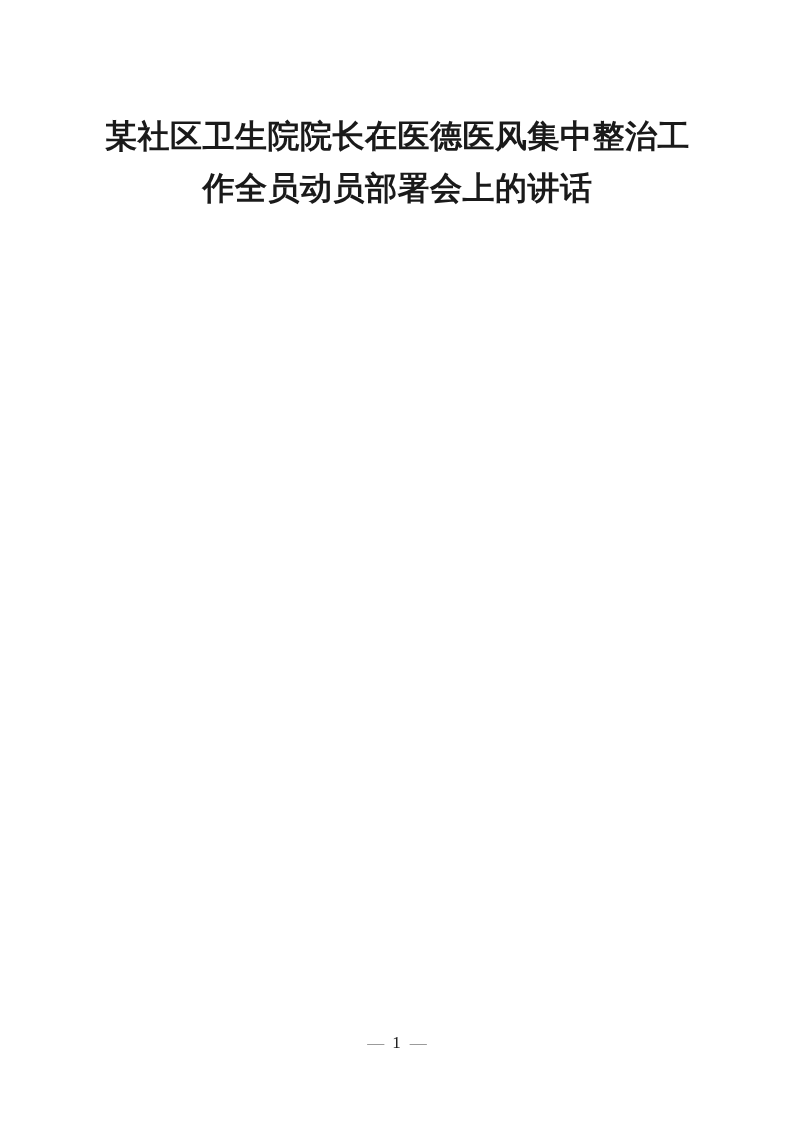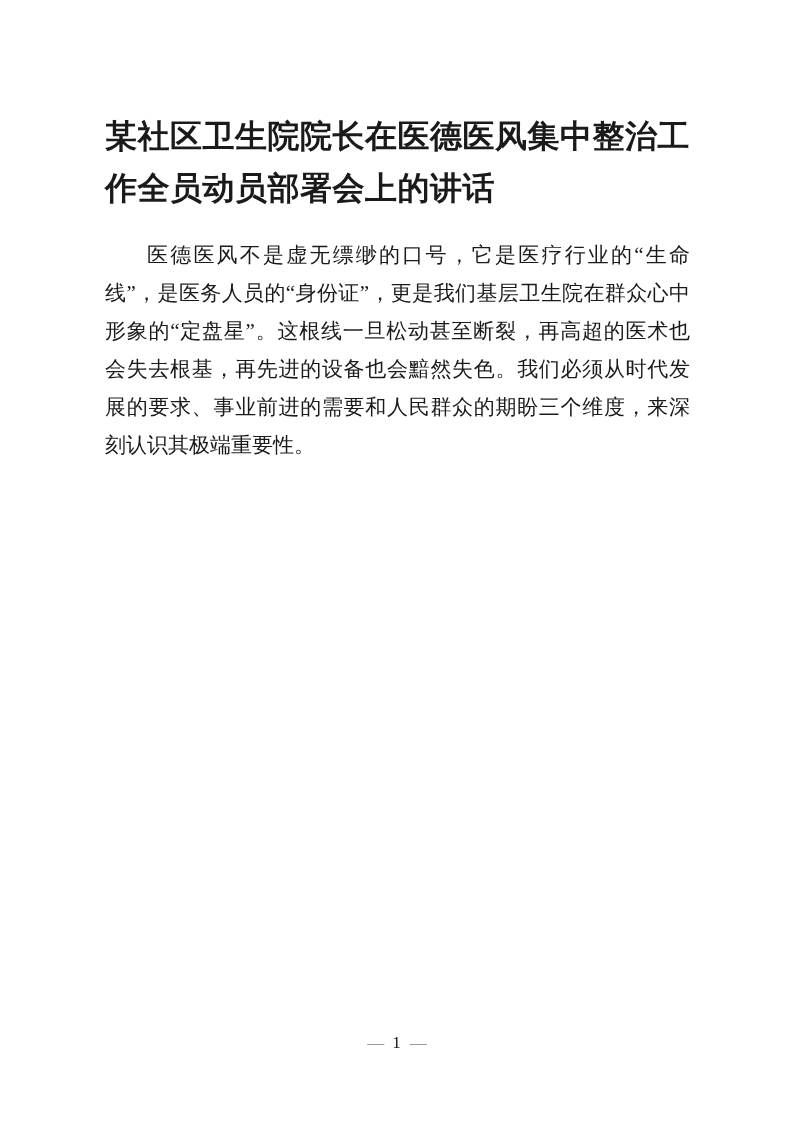--- a/index.html
+++ b/index.html
@@ -27,7 +27,7 @@
     font-size: 32px;
     line-height: 52px;
     font-weight: bold;
-    text-align: left;
+    text-align: center;
     letter-spacing: 0.5px;
     font-family: "Liberation Serif", serif;
   }

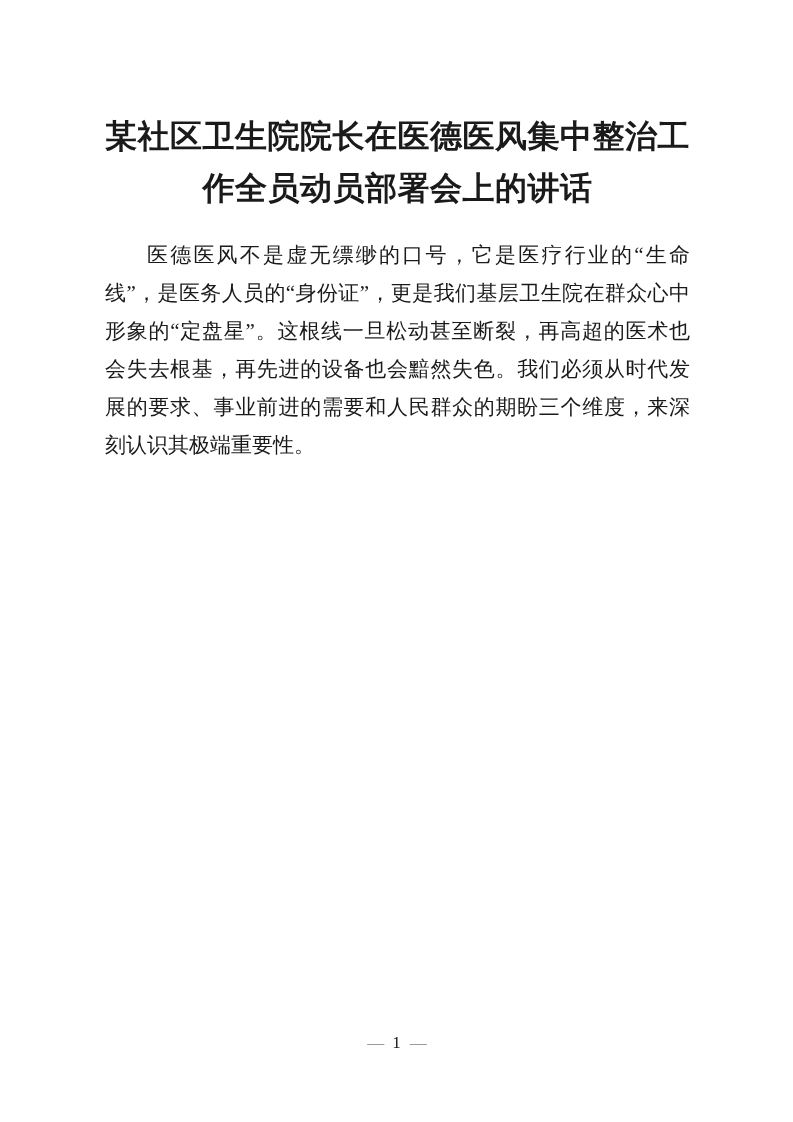--- a/index.html
+++ b/index.html
@@ -88,7 +88,6 @@
 
 
 
-      <p class="para">医德医风不是虚无缥缈的口号，它是医疗行业的“生命线”，是医务人员的“身份证”，更是我们基层卫生院在群众心中形象的“定盘星”。这根线一旦松动甚至断裂，再高超的医术也会失去根基，再先进的设备也会黯然失色。我们必须从时代发展的要求、事业前进的需要和人民群众的期盼三个维度，来深刻认识其极端重要性。</p>
 
 
     </div>

